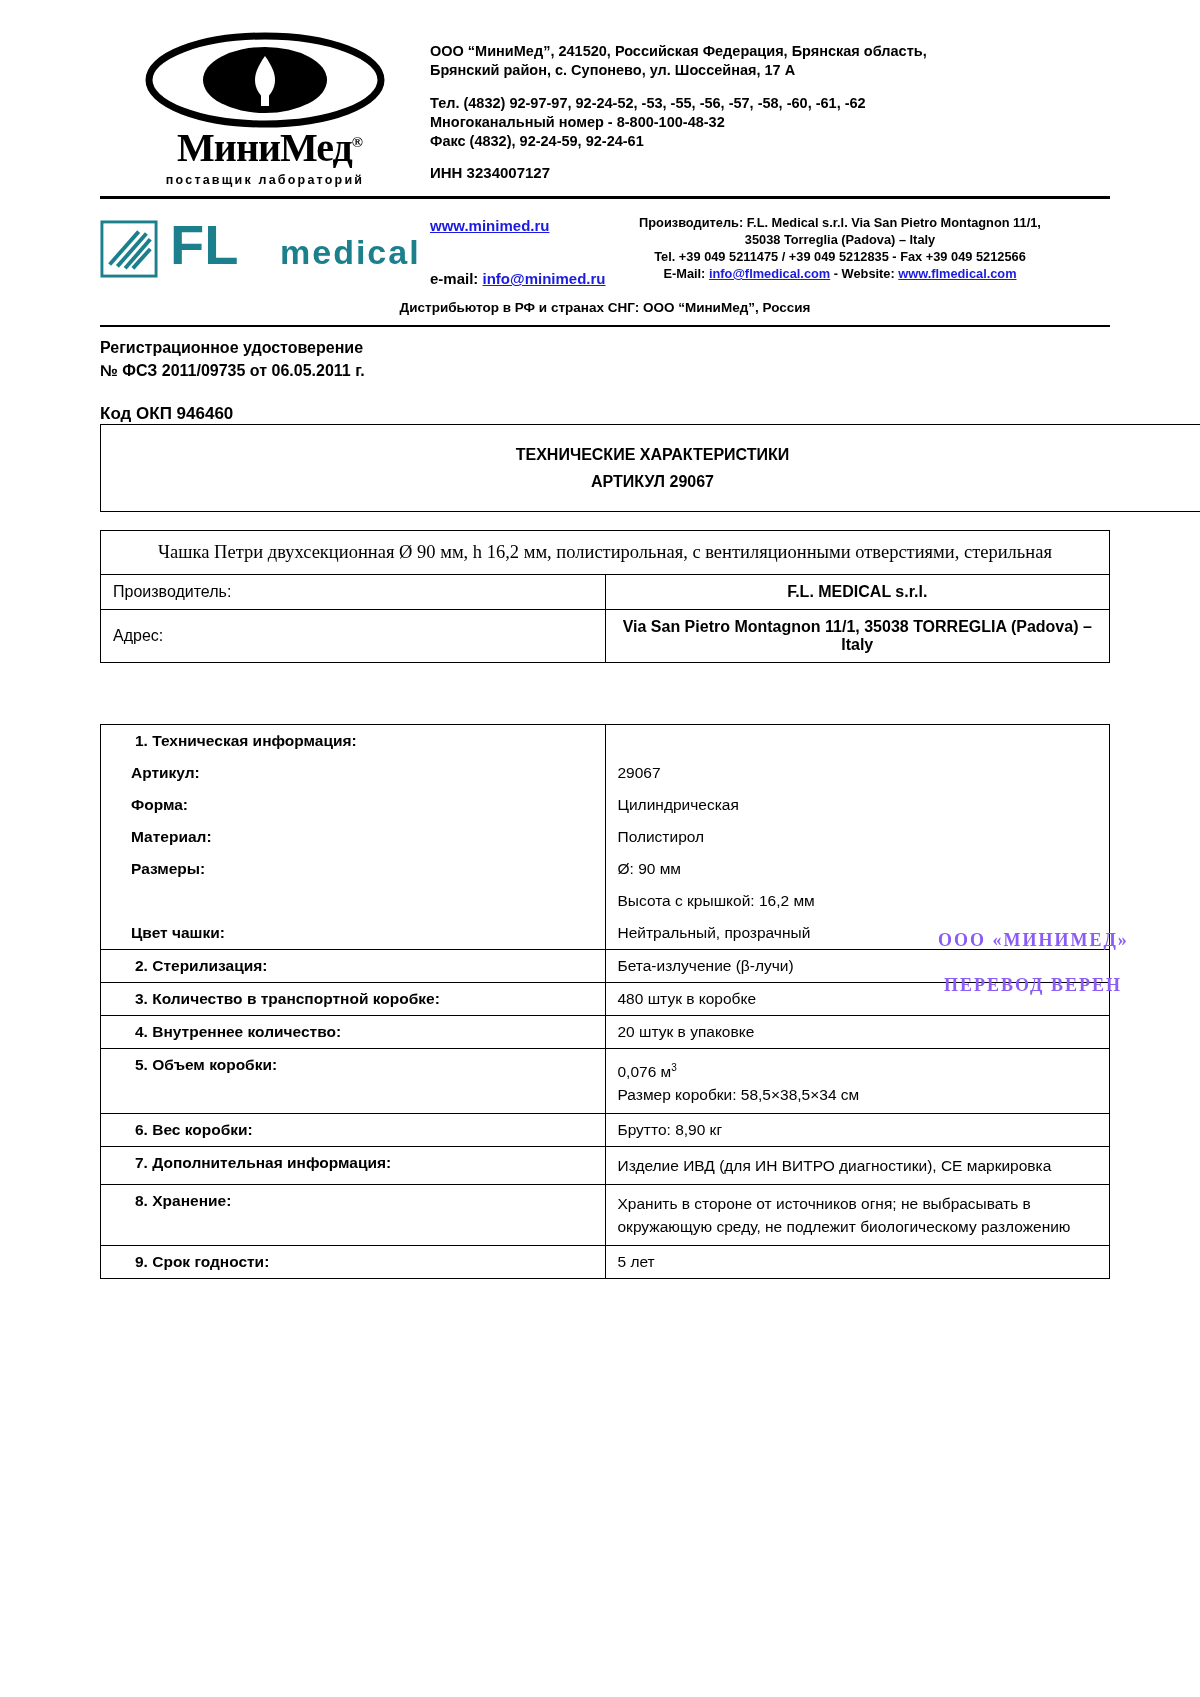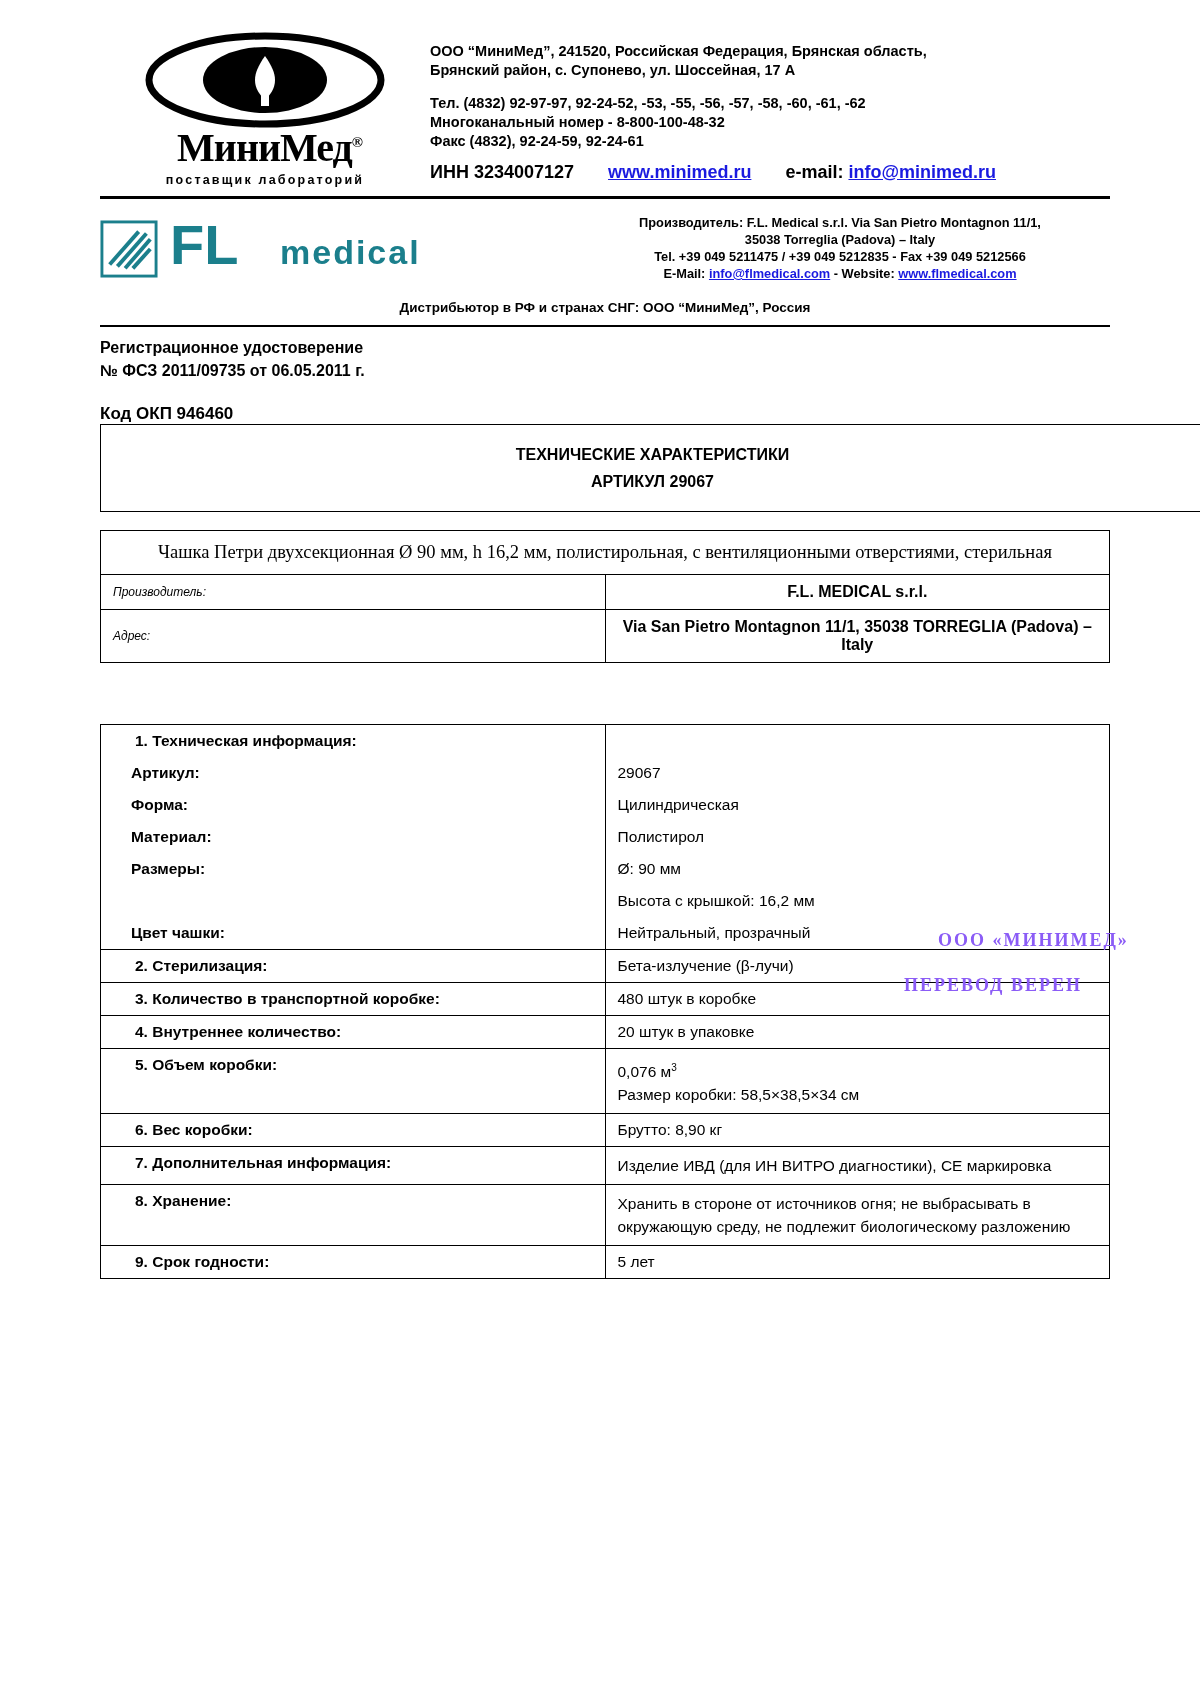--- a/index.html
+++ b/index.html
@@ -79,8 +79,9 @@
     display: flex;
     align-items: baseline;
     gap: 34px;
-    font-size: 18px;
-    font-weight: bold;
+    font-size: 15px;
+    font-weight: bold;
+    flex-direction: column;
   }
   .link-blue {
     color: #1a1ae0;

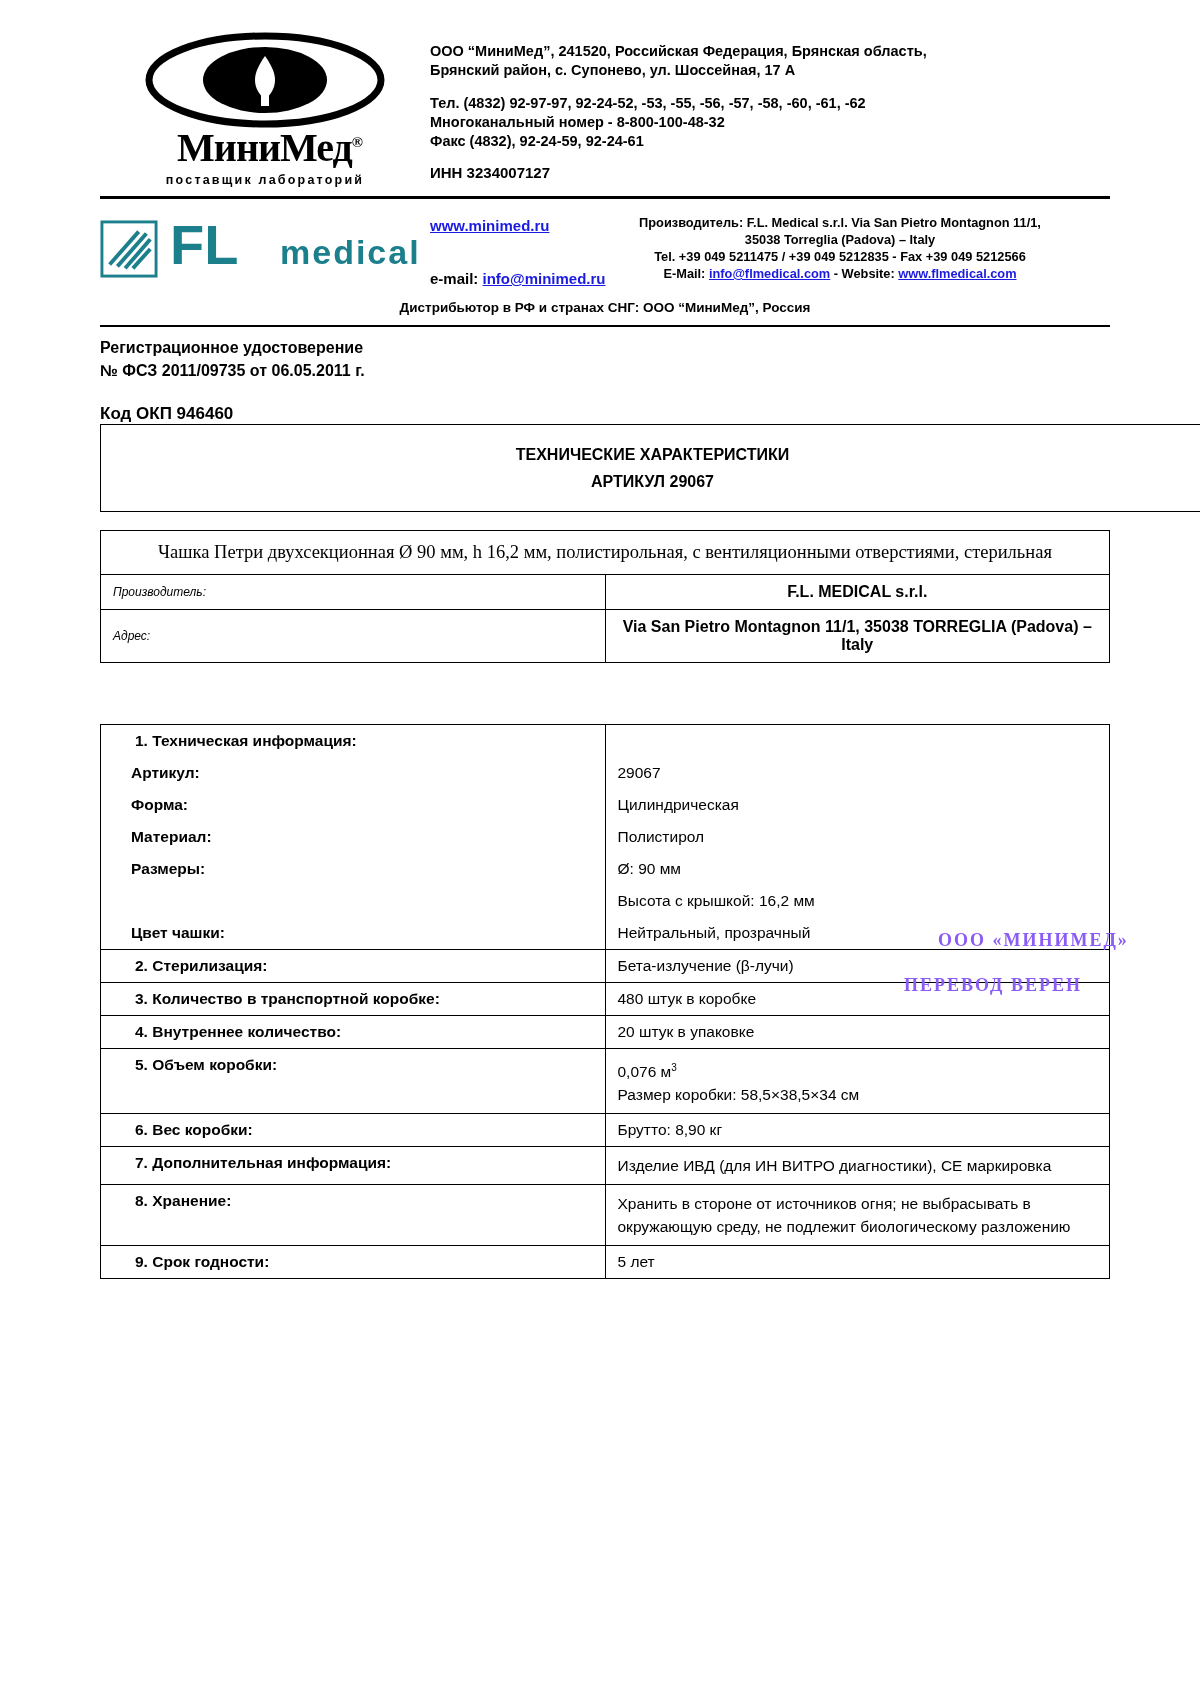--- a/index.html
+++ b/index.html
@@ -200,9 +200,8 @@
     margin-left: 16px;
   }
   .lbl-cell {
-    font-size: 12px;
+    font-size: 16px;
     font-family: "Liberation Sans", sans-serif;
-    font-style: italic;
   }
   .val-cell {
     text-align: center;

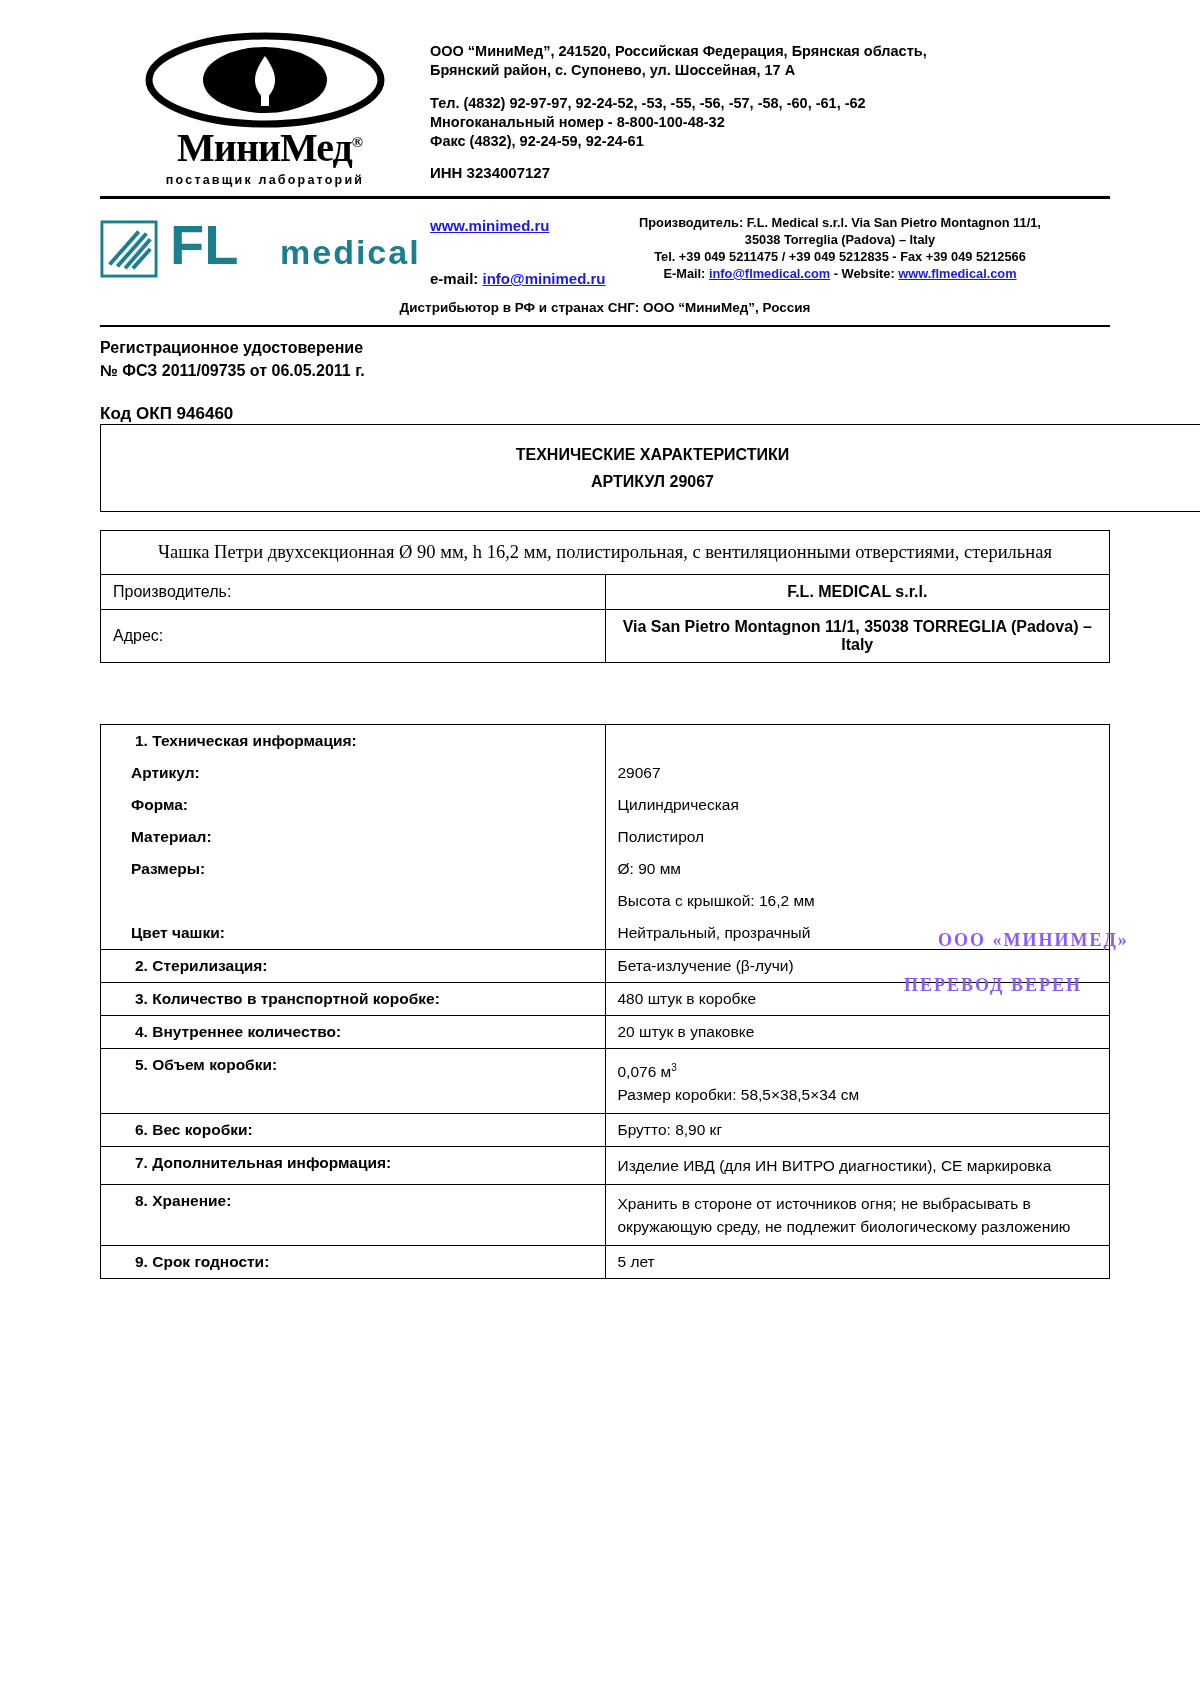--- a/index.html
+++ b/index.html
@@ -256,7 +256,7 @@
     font-size: 18px;
   }
   .stamp-2 {
-    left: 904px;
+    left: 944px;
     top: 975px;
     font-size: 18px;
   }

